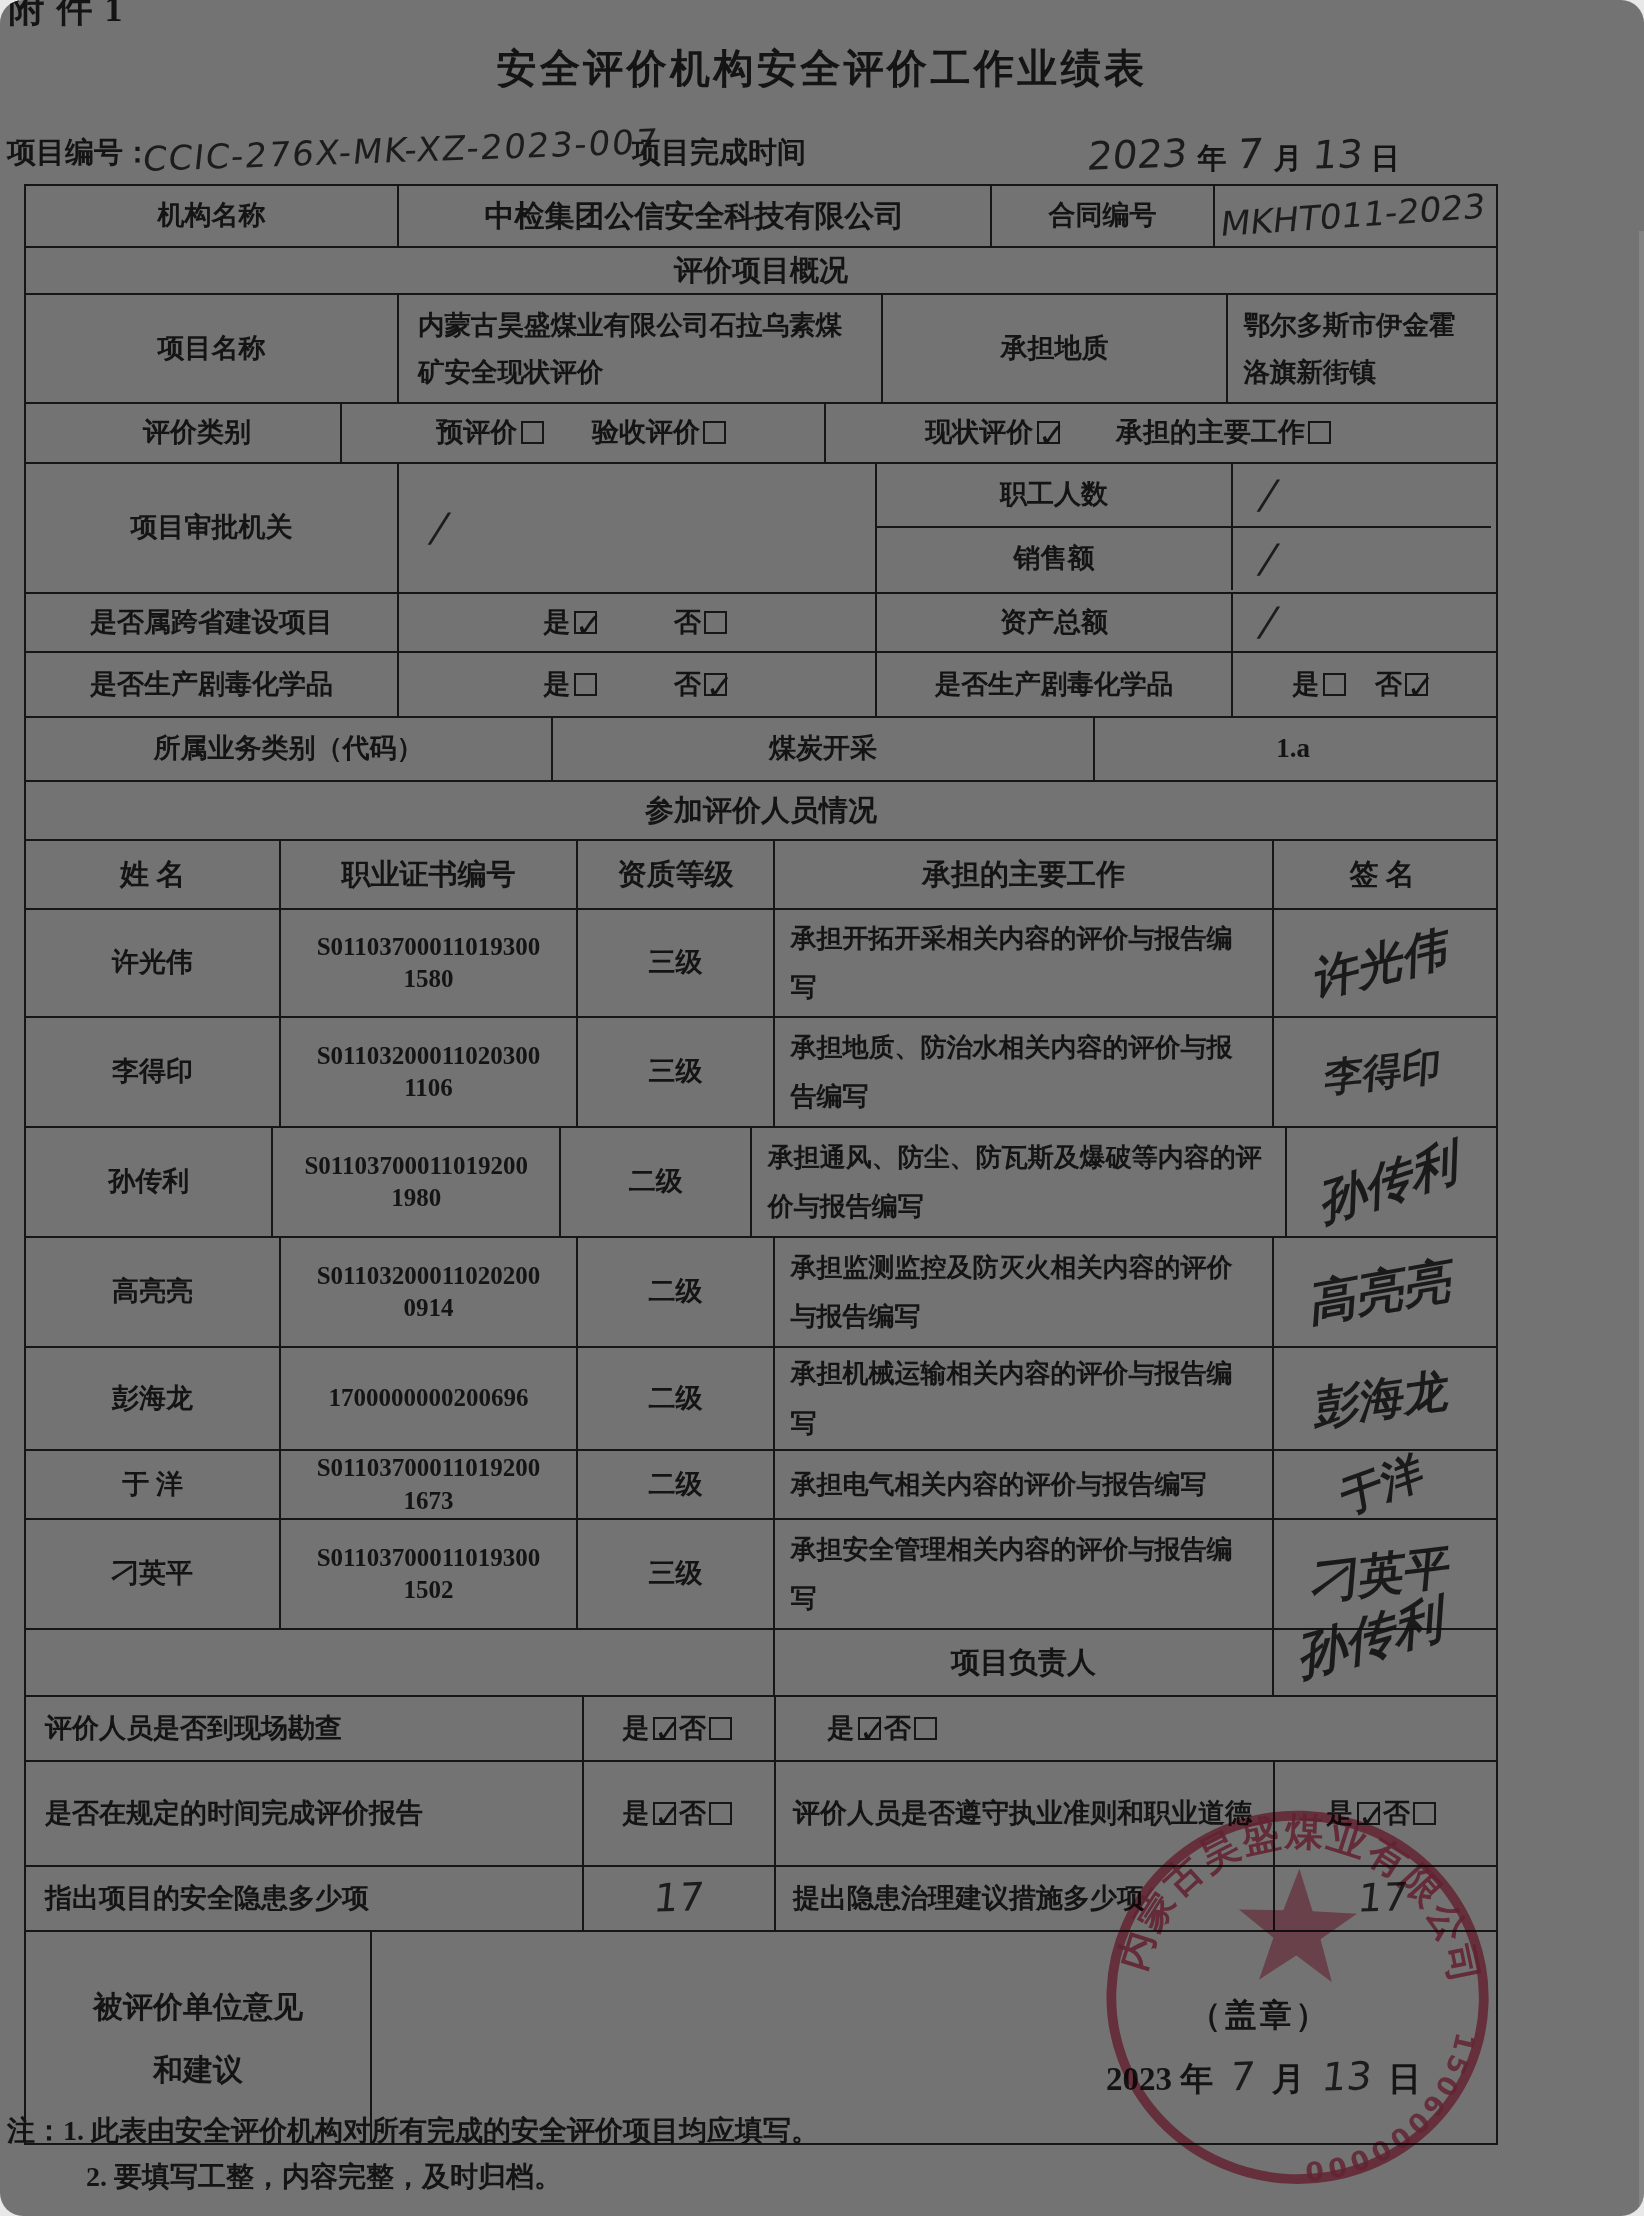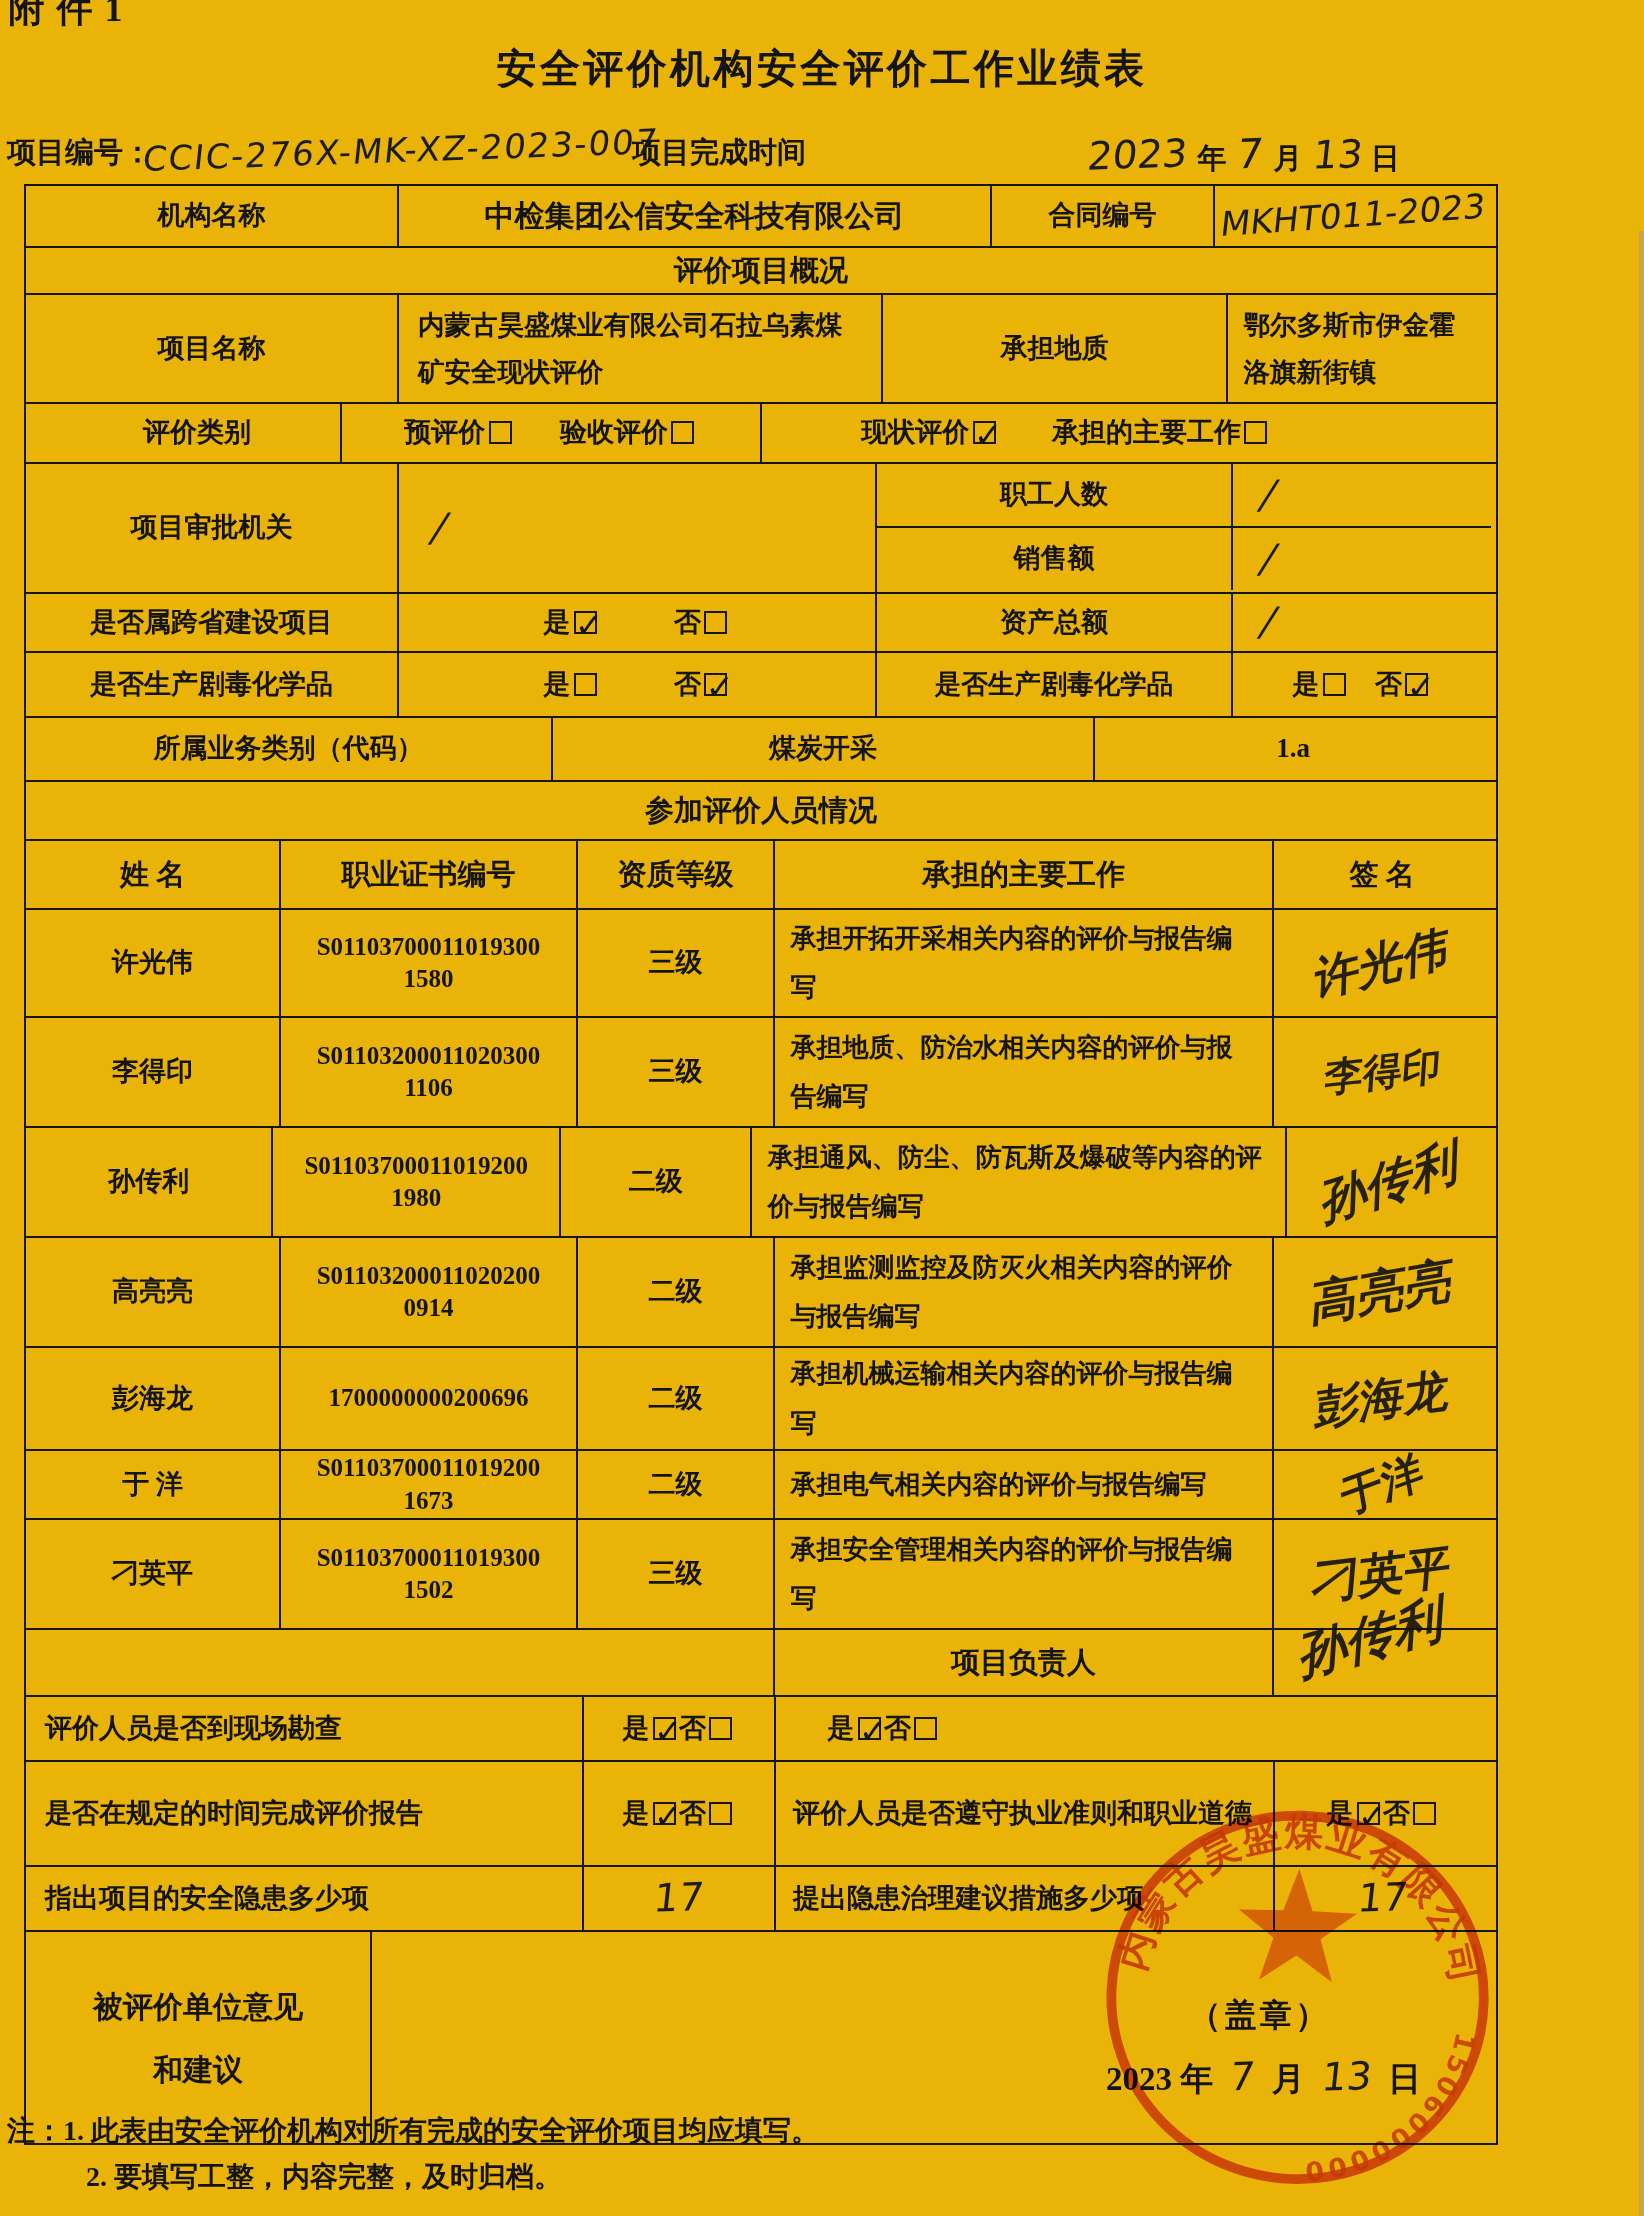--- a/index.html
+++ b/index.html
@@ -3,8 +3,8 @@
 <meta charset="utf-8">
 <style>
   html,body{margin:0;padding:0;background:#e8e8e8;}
-  .page{position:relative;width:1644px;height:2216px;background:#eab308;overflow:hidden;
-        font-family:"Liberation Serif","DejaVu Serif",serif;color:#141414;}
+  .page{position:relative;width:1644px;height:2216px;background:#737373;overflow:hidden;
+        font-family:"Liberation Serif","DejaVu Serif",serif;color:#141414;border-radius:23px;}
   
   .attach{position:absolute;left:8.6px;top:-15.4px;font-size:36px;font-weight:bold;letter-spacing:12px;}
   .title{position:absolute;left:0;top:41px;width:100%;text-align:center;font-size:40px;font-weight:bold;letter-spacing:3.4px;}

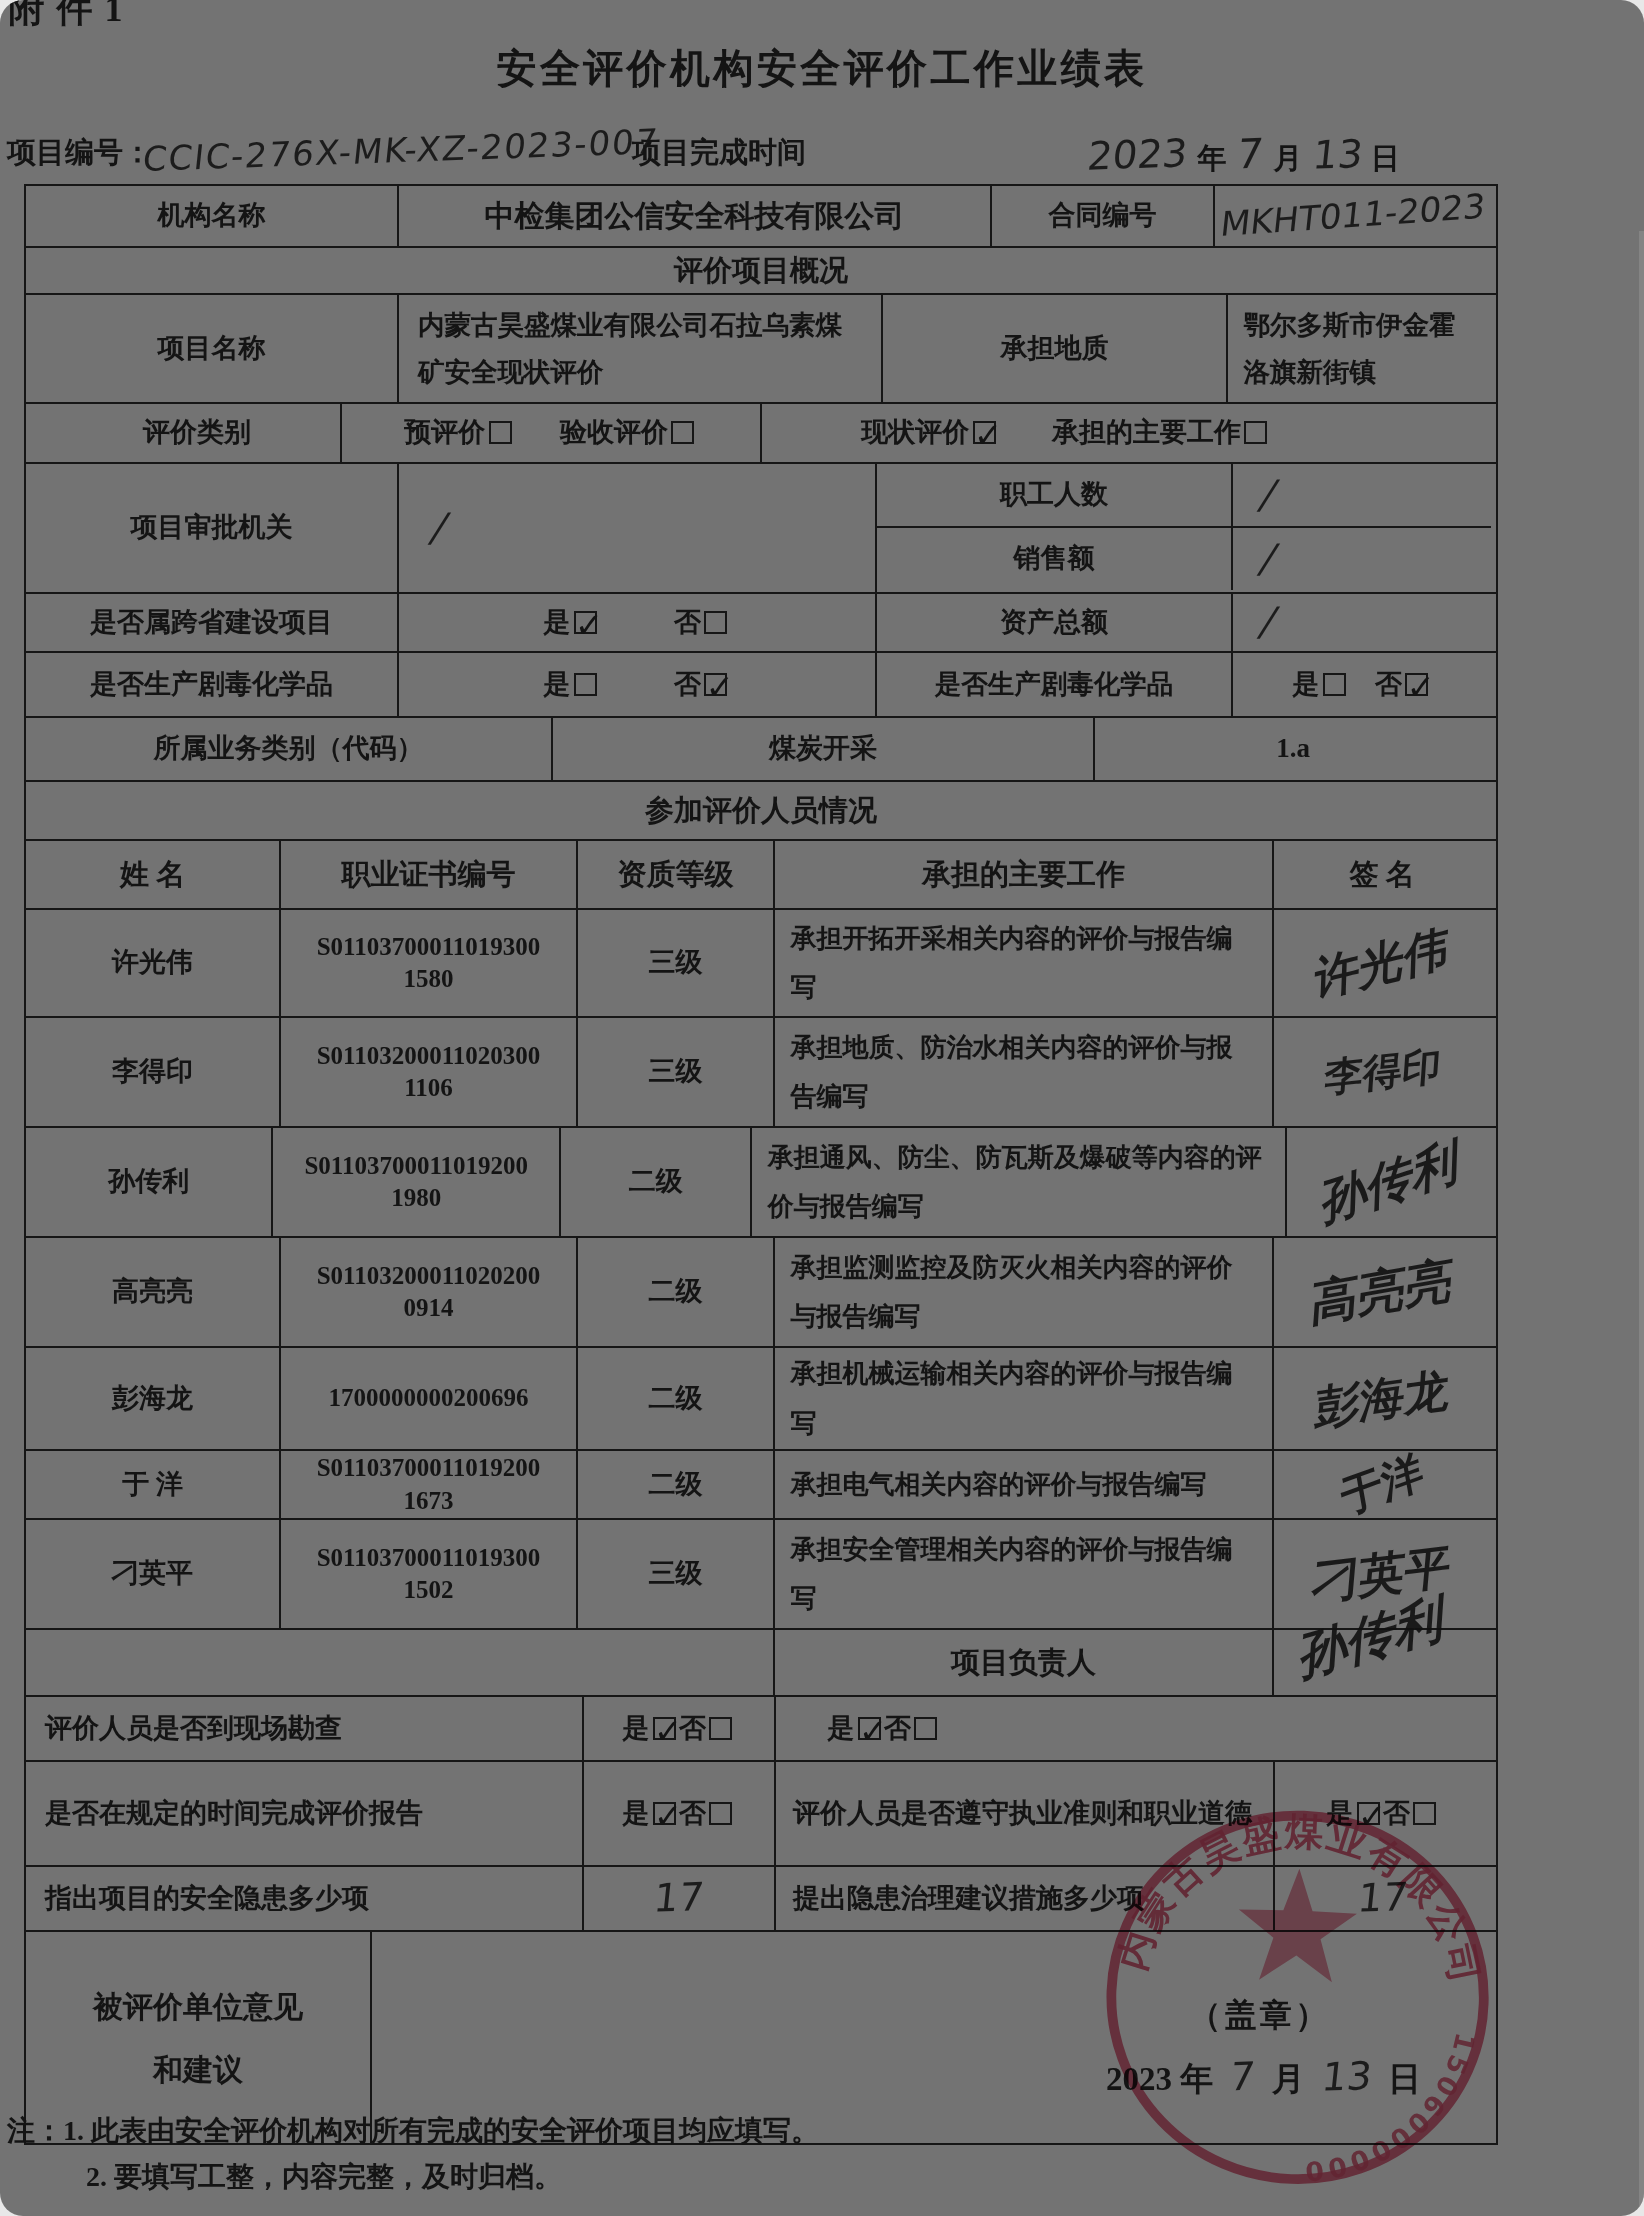--- a/index.html
+++ b/index.html
@@ -96,7 +96,7 @@
 
     <div class="row" style="height:58px;">
       <div class="c" style="width:316px;padding-left:28px;">评价类别</div>
-      <div class="c" style="width:420px;gap:45px;">
+      <div class="c" style="width:484px;gap:45px;">
         <span class="opt"><span>预评价</span><span class="cb" data-checked="false"></span></span>
         <span class="opt"><span>验收评价</span><span class="cb" data-checked="false"></span></span>
       </div>

